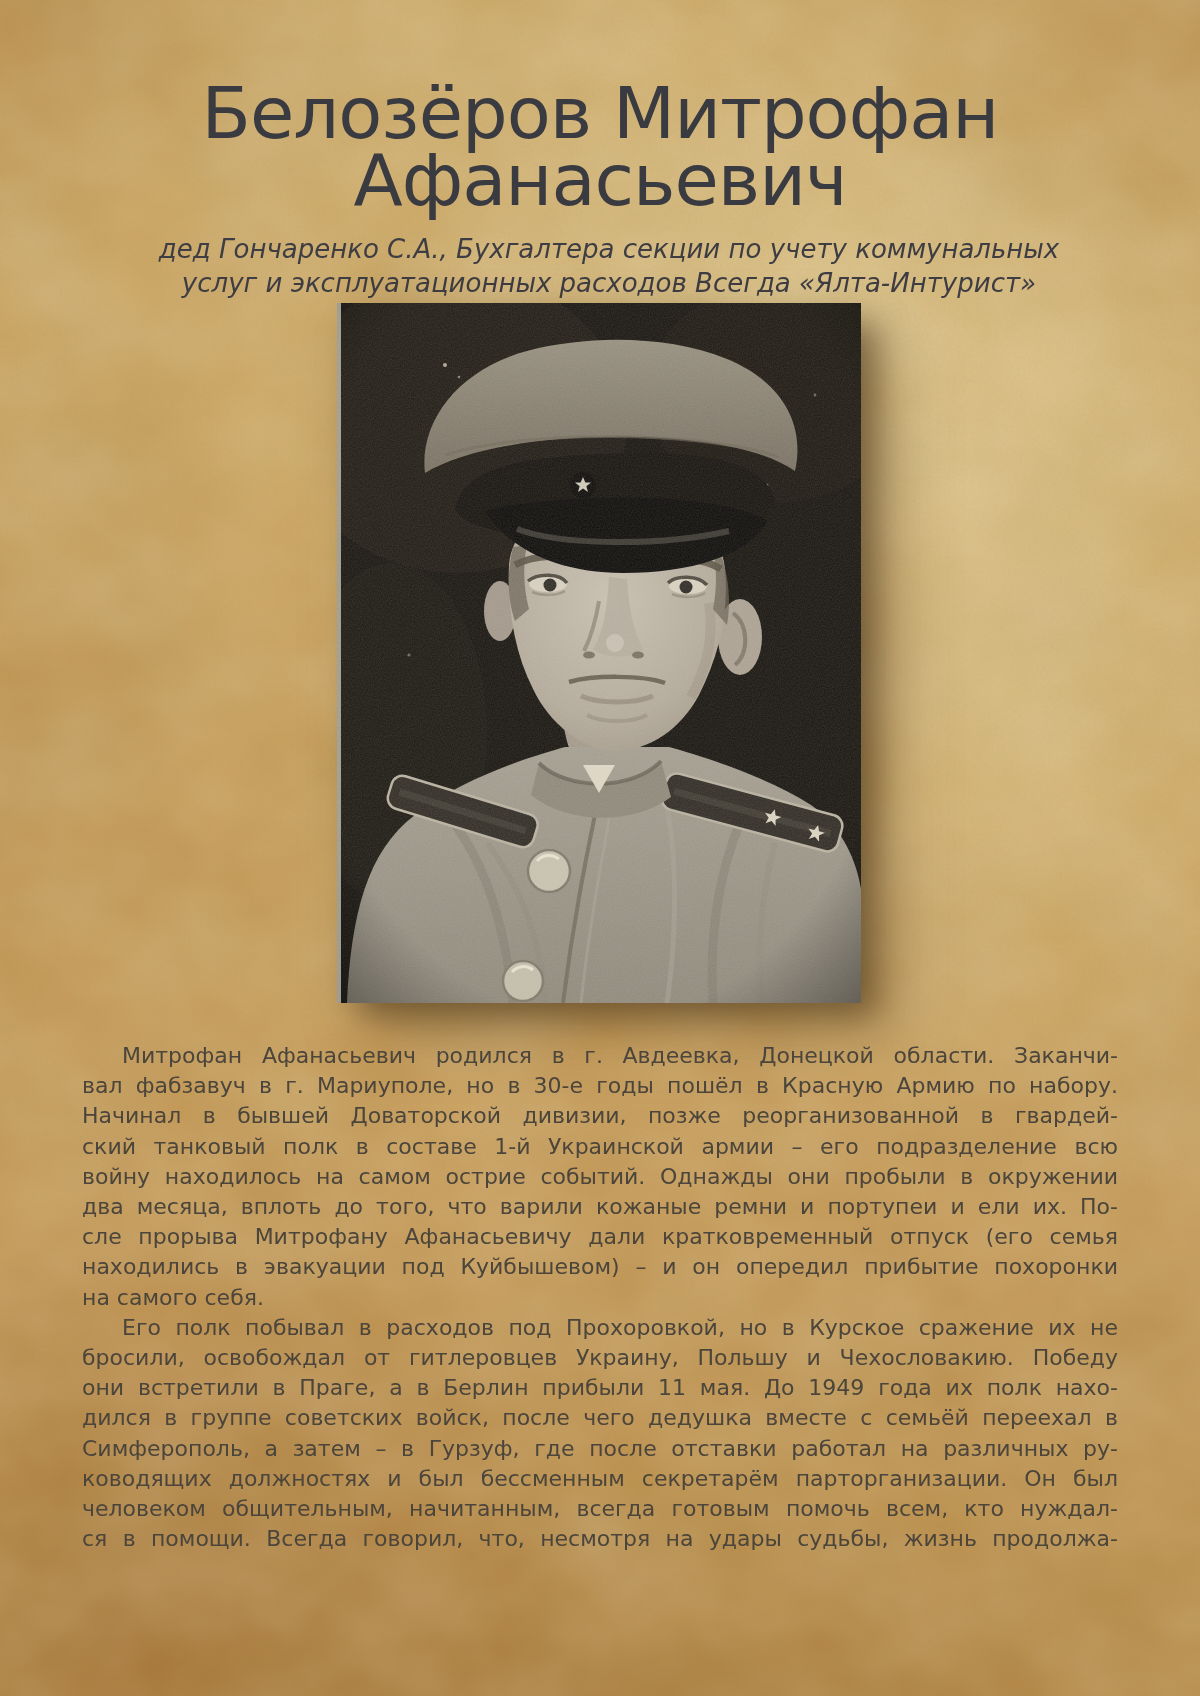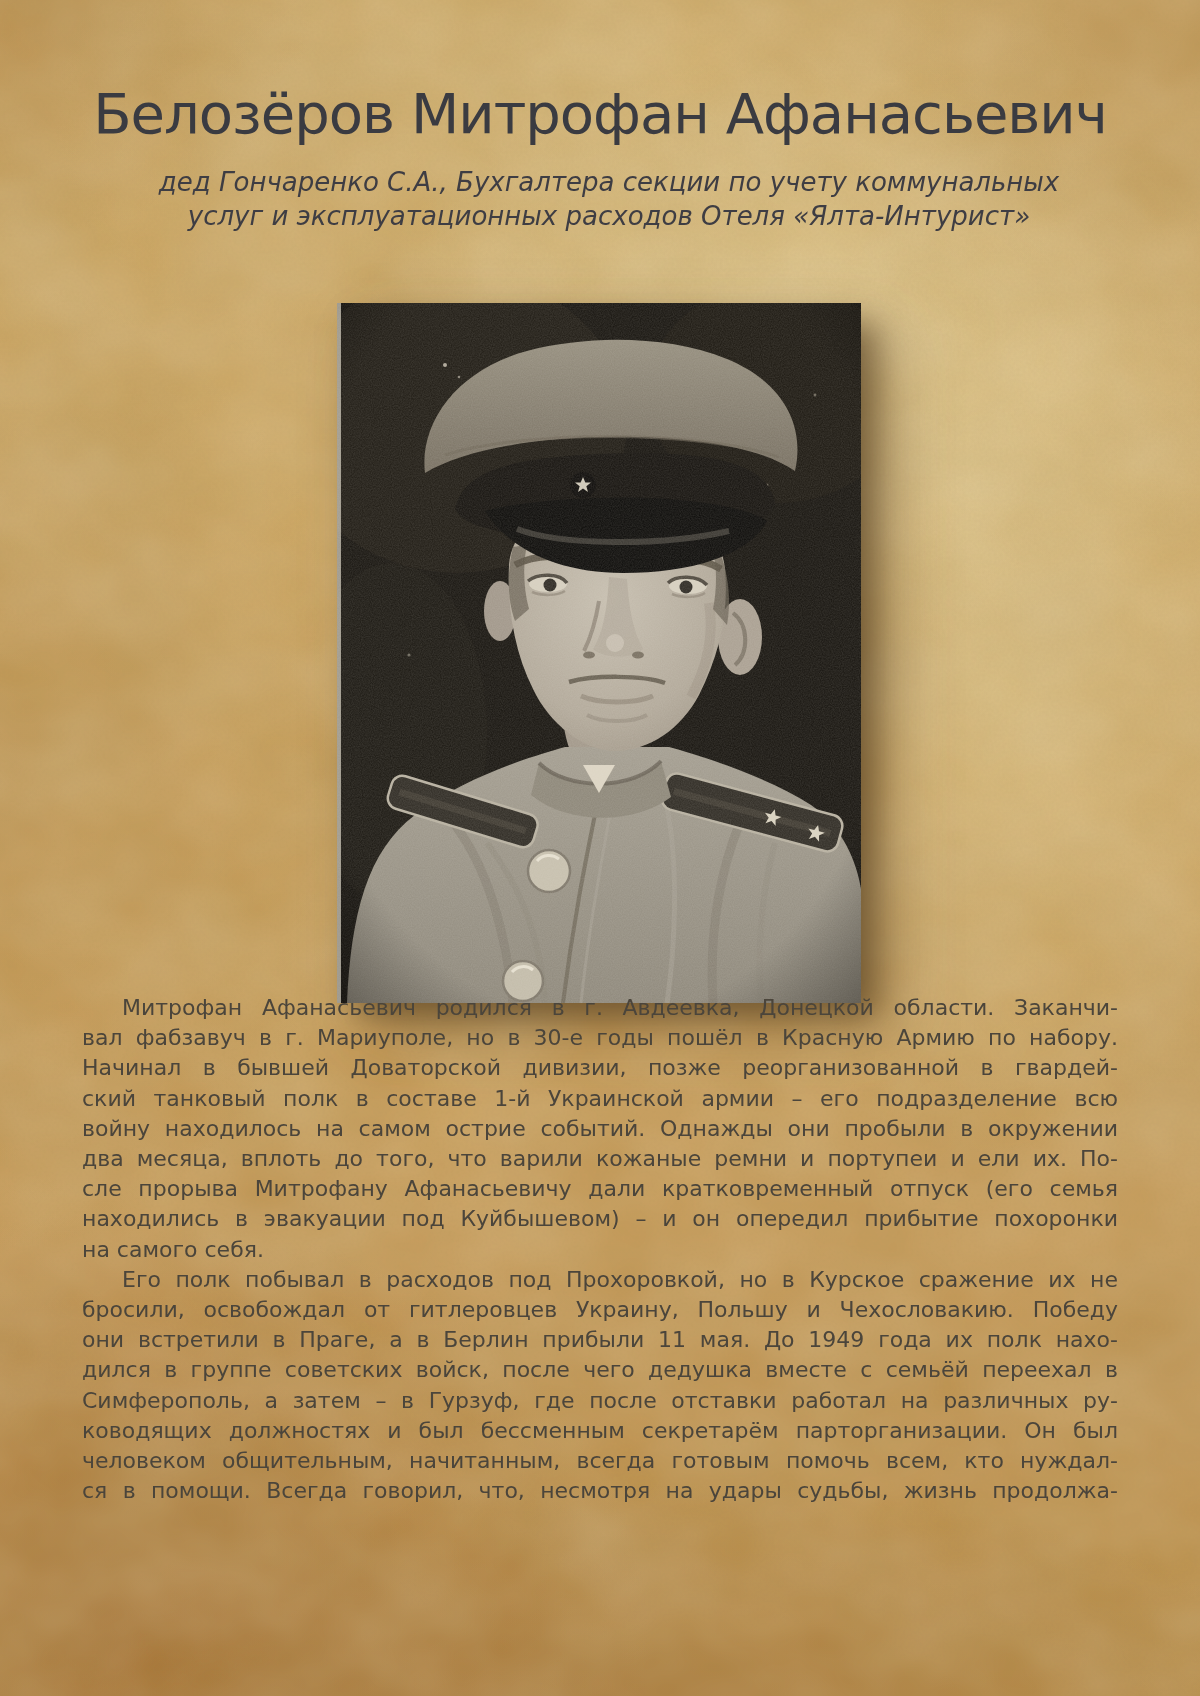--- a/index.html
+++ b/index.html
@@ -23,7 +23,7 @@
   .page-noise{position:absolute;inset:0;pointer-events:none;}
   .doc-header{position:absolute;top:80px;left:0;width:100%;text-align:center;}
   .doc-title{
-    margin:0;font-size:56px;font-weight:400;letter-spacing:-1px;
+    margin:0;font-size:72px;font-weight:400;letter-spacing:-1px;
     line-height:67px;color:#3a3b41;
   }
   .doc-subtitle{

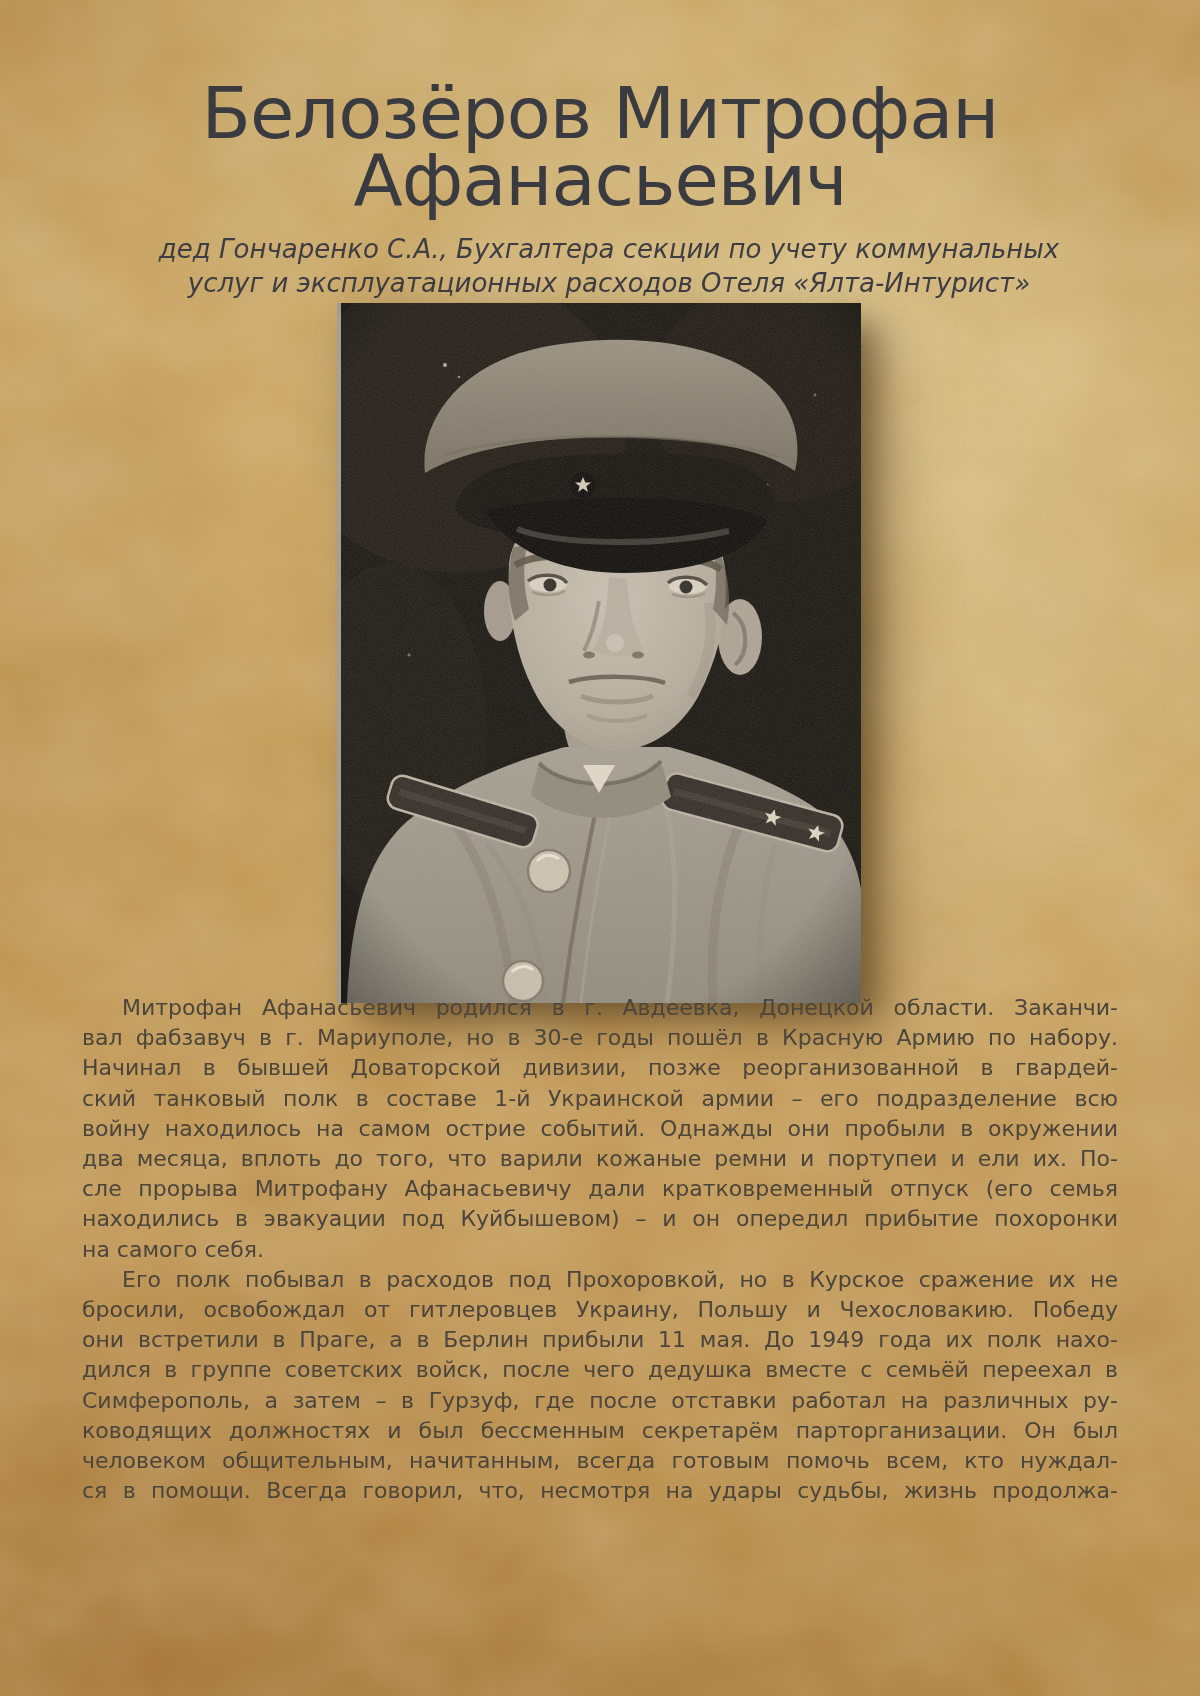--- a/index.html
+++ b/index.html
@@ -73,7 +73,7 @@
     <h1 class="doc-title">Белозёров Митрофан Афанасьевич</h1>
     <p class="doc-subtitle">
       <span>дед Гончаренко С.А., Бухгалтера секции по учету коммунальных</span><br>
-      <span>услуг и эксплуатационных расходов Отеля «Ялта-Интурист»</span>
+      <span>услуг и эксплуатационных расходов Всегда «Ялта-Интурист»</span>
     </p>
   </header>
 

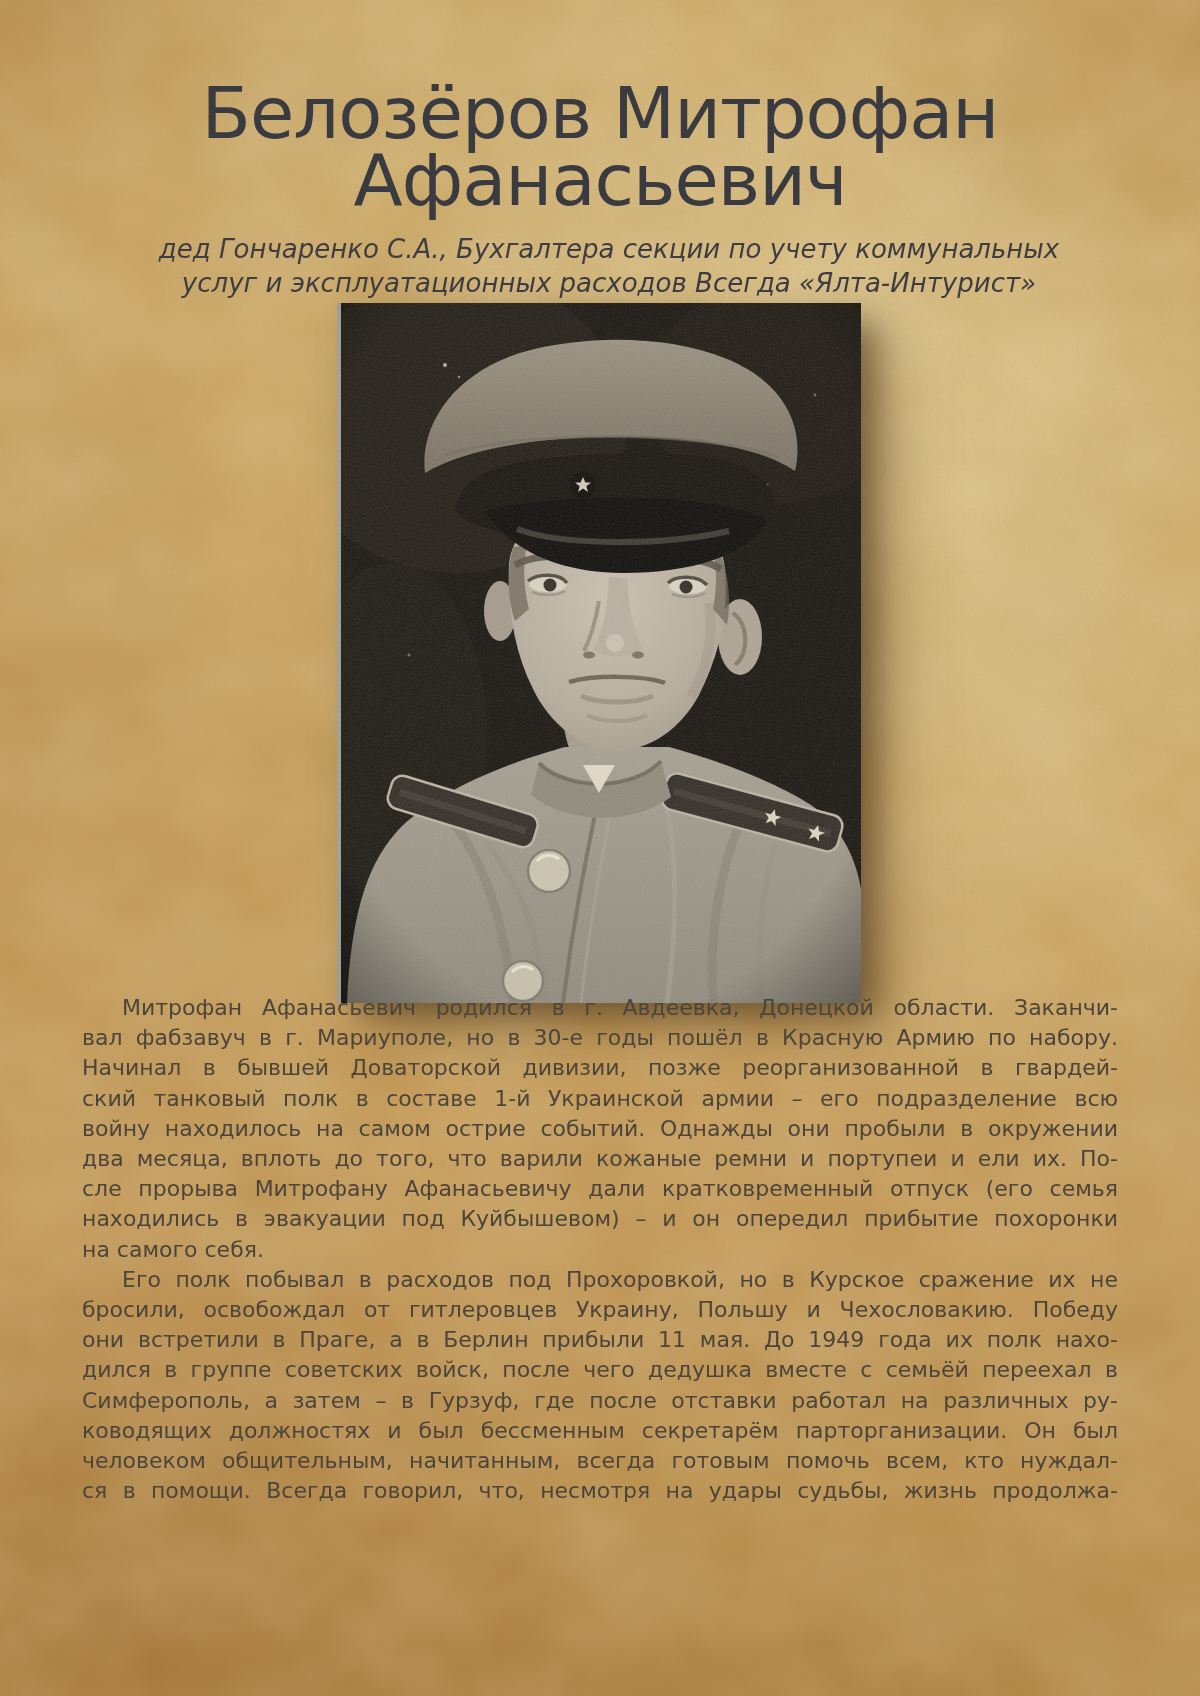--- a/index.html
+++ b/index.html
@@ -37,7 +37,7 @@
   }
   .photo-frame svg{display:block;width:100%;height:100%;}
   .body-text{
-    position:absolute;left:82px;top:993px;width:1036px;
+    position:absolute;left:82px;top:1041px;width:1036px;
     font-size:22px;line-height:30.2px;color:#4b453b;
   }
   .tline{text-align:justify;text-align-last:justify;}

